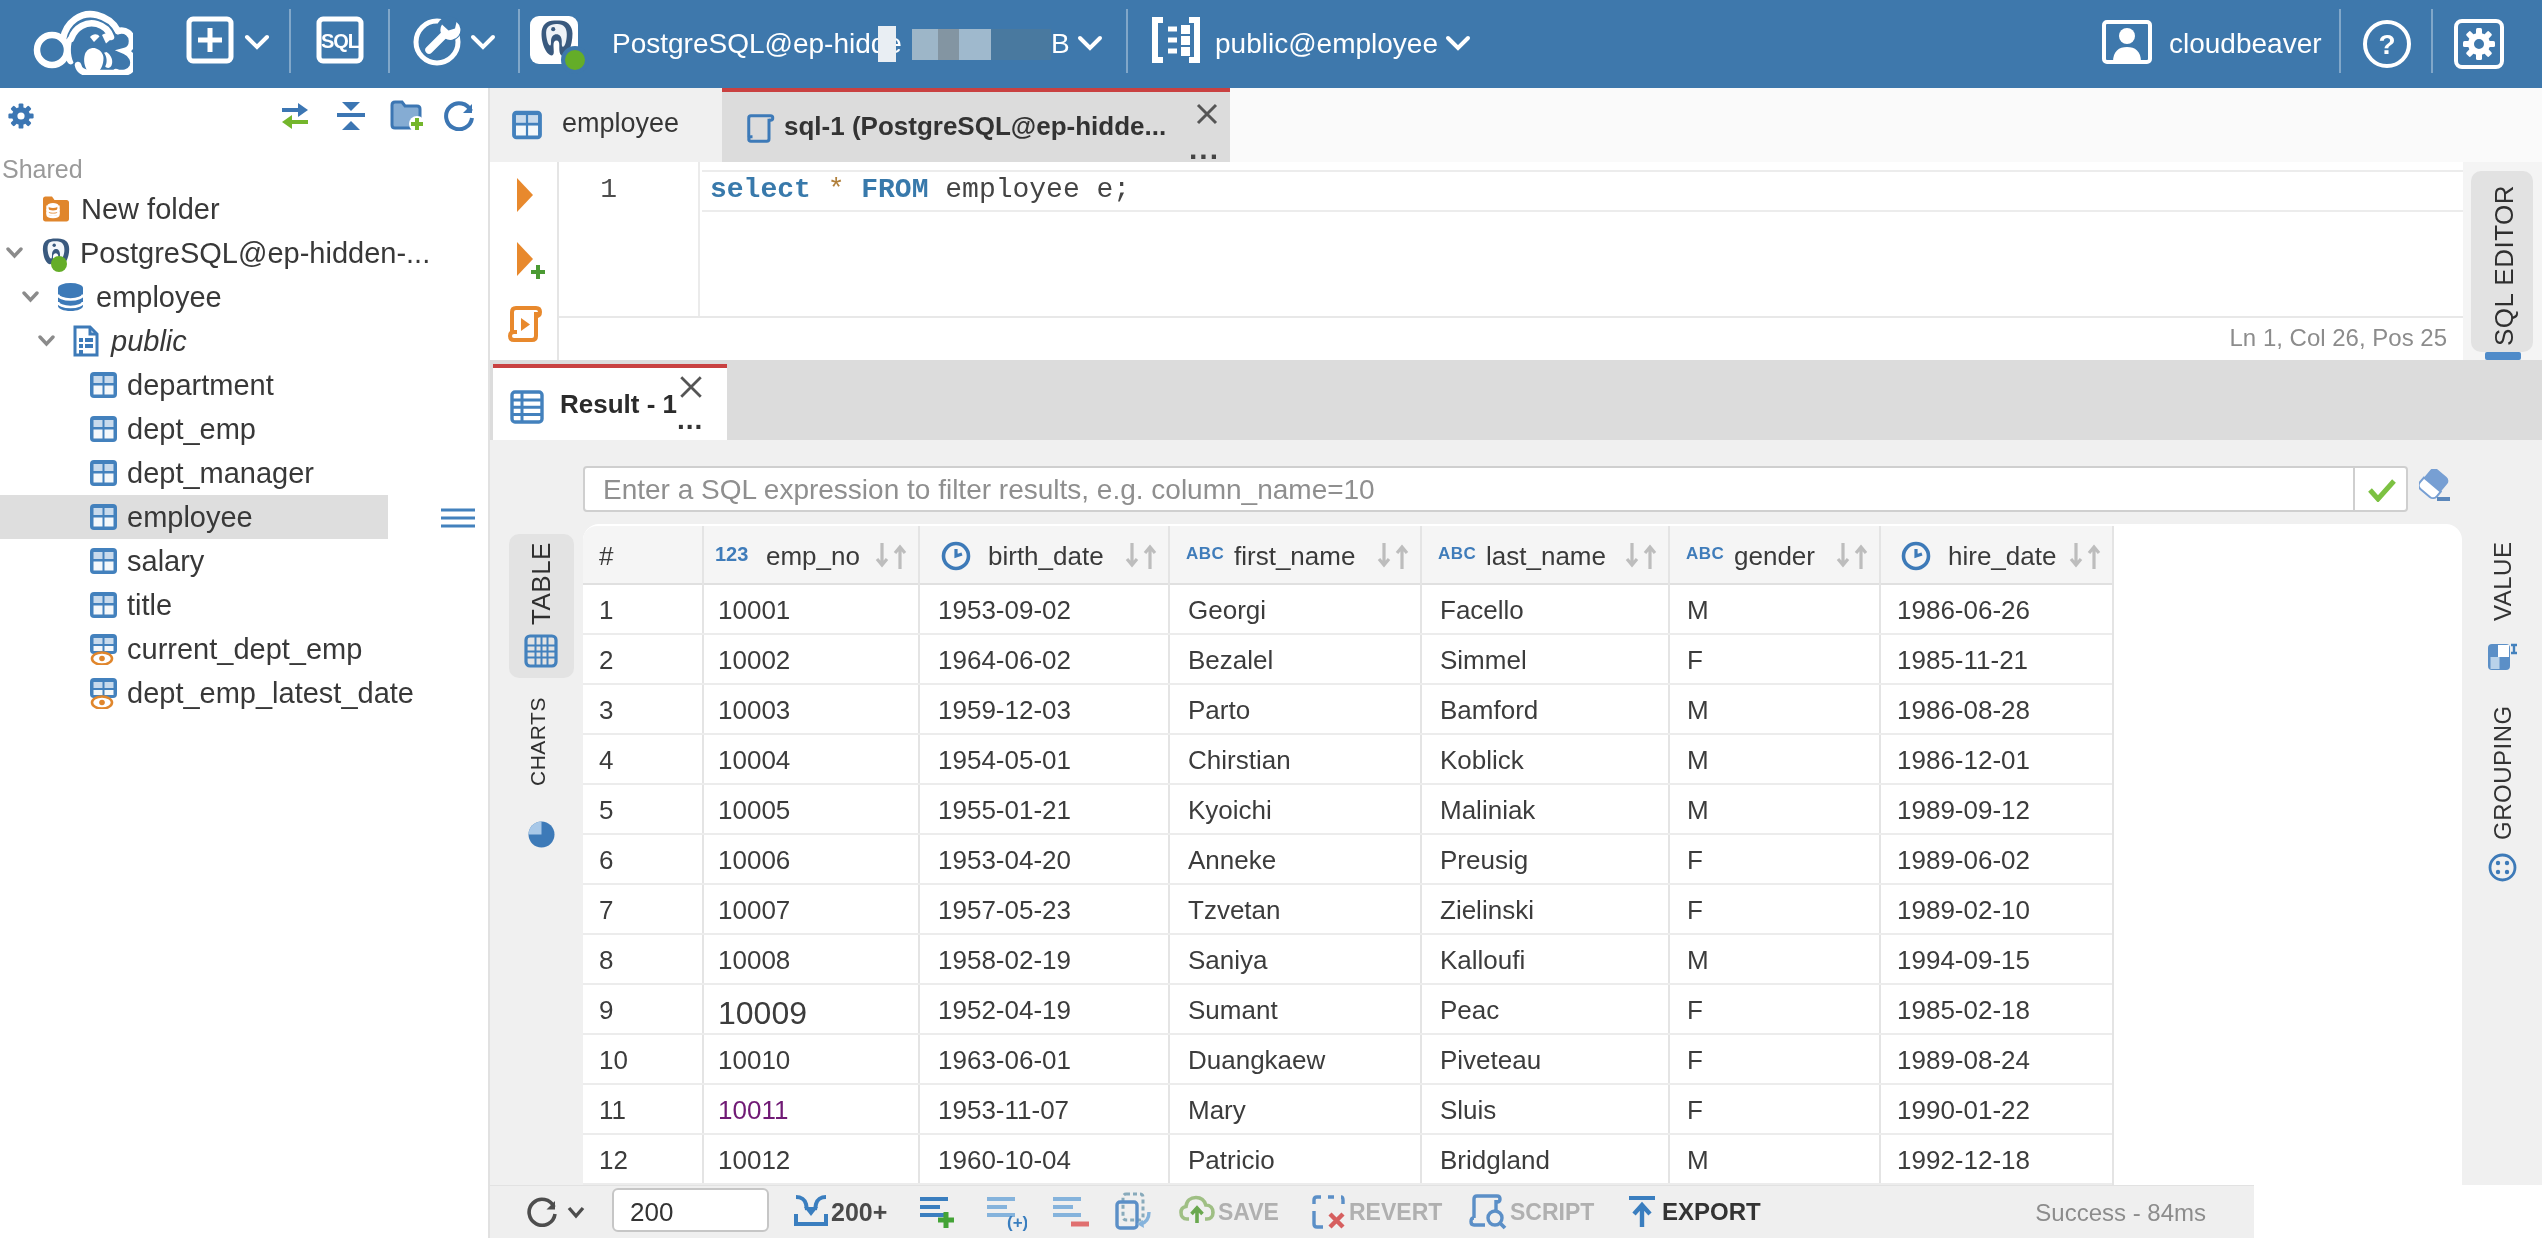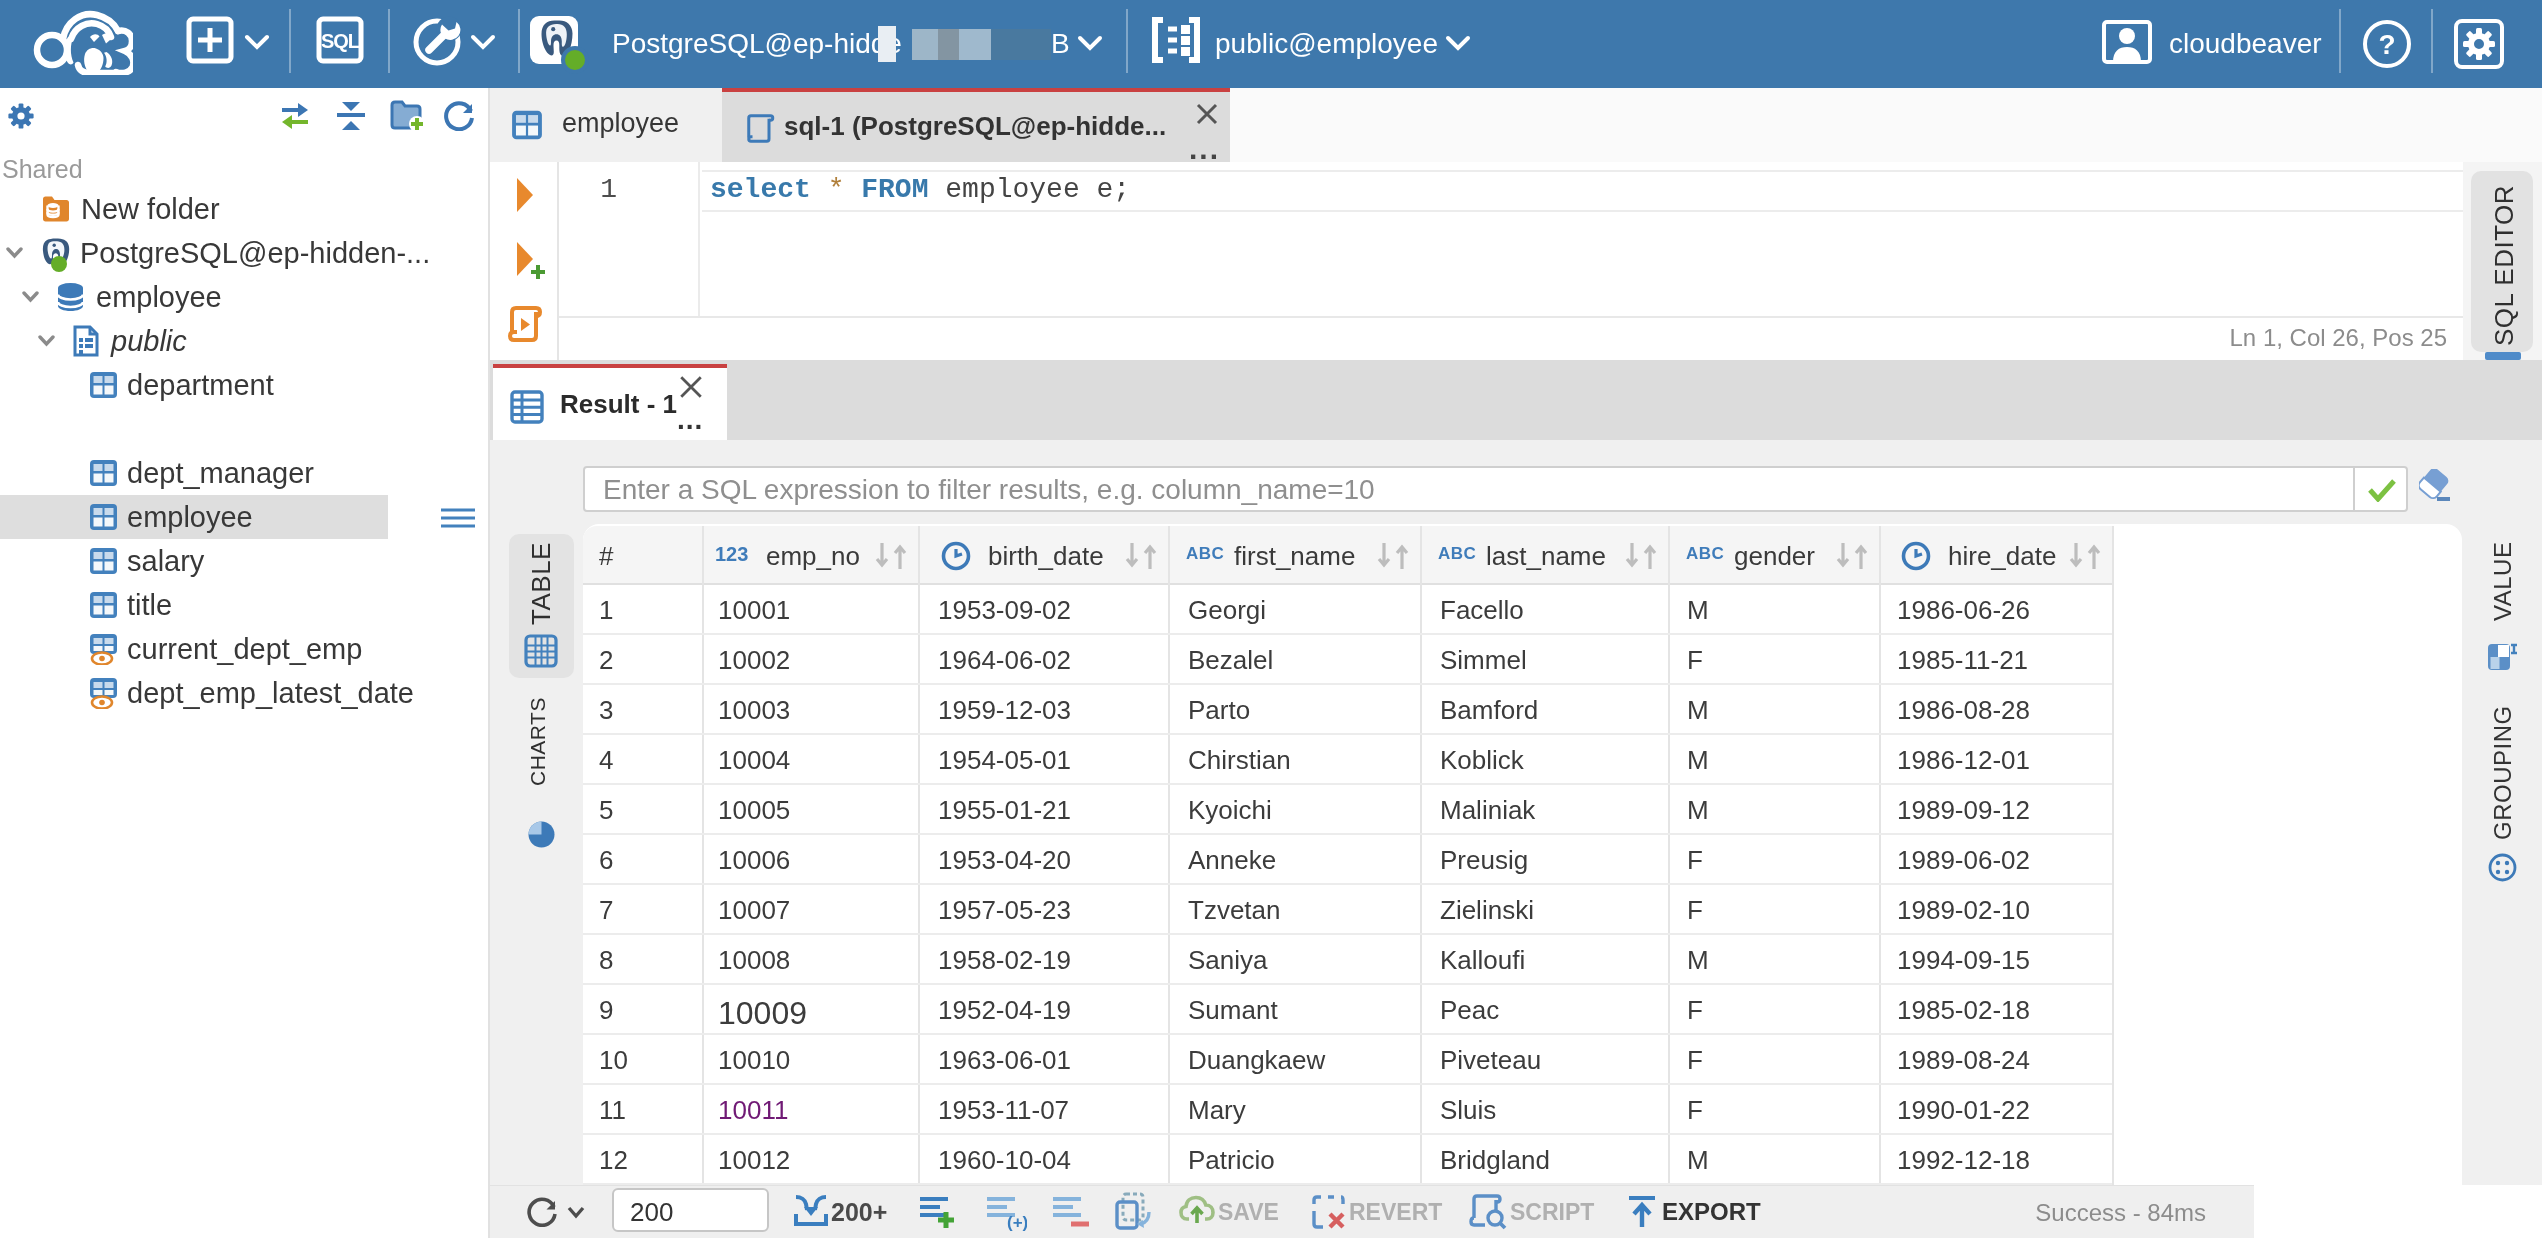--- a/index.html
+++ b/index.html
@@ -235,6 +235,16 @@
         <rect x="15.5" y="14.5" width="9" height="9" fill="#f4f8fb"></rect>
     </svg>
     <div class="lbl" style="left:127px;">department</div>
+  </div>
+  <div class="trow" style="top:319px;">
+    <svg class="abs" style="left:89px;top:8px;" width="29" height="28" viewBox="0 0 29 28">
+      <rect x="1" y="1" width="27" height="26" rx="4" fill="#4381bd"></rect>
+      <rect x="4.5" y="5" width="9" height="7" fill="#c8daec"></rect>
+        <rect x="15.5" y="5" width="9" height="7" fill="#c8daec"></rect>
+      <rect x="4.5" y="14.5" width="9" height="9" fill="#f4f8fb"></rect>
+        <rect x="15.5" y="14.5" width="9" height="9" fill="#f4f8fb"></rect>
+    </svg>
+    <div class="lbl" style="left:127px;">dept_emp</div>
   </div>
   <div class="trow" style="top:363px;">
     <svg class="abs" style="left:89px;top:8px;" width="29" height="28" viewBox="0 0 29 28">

